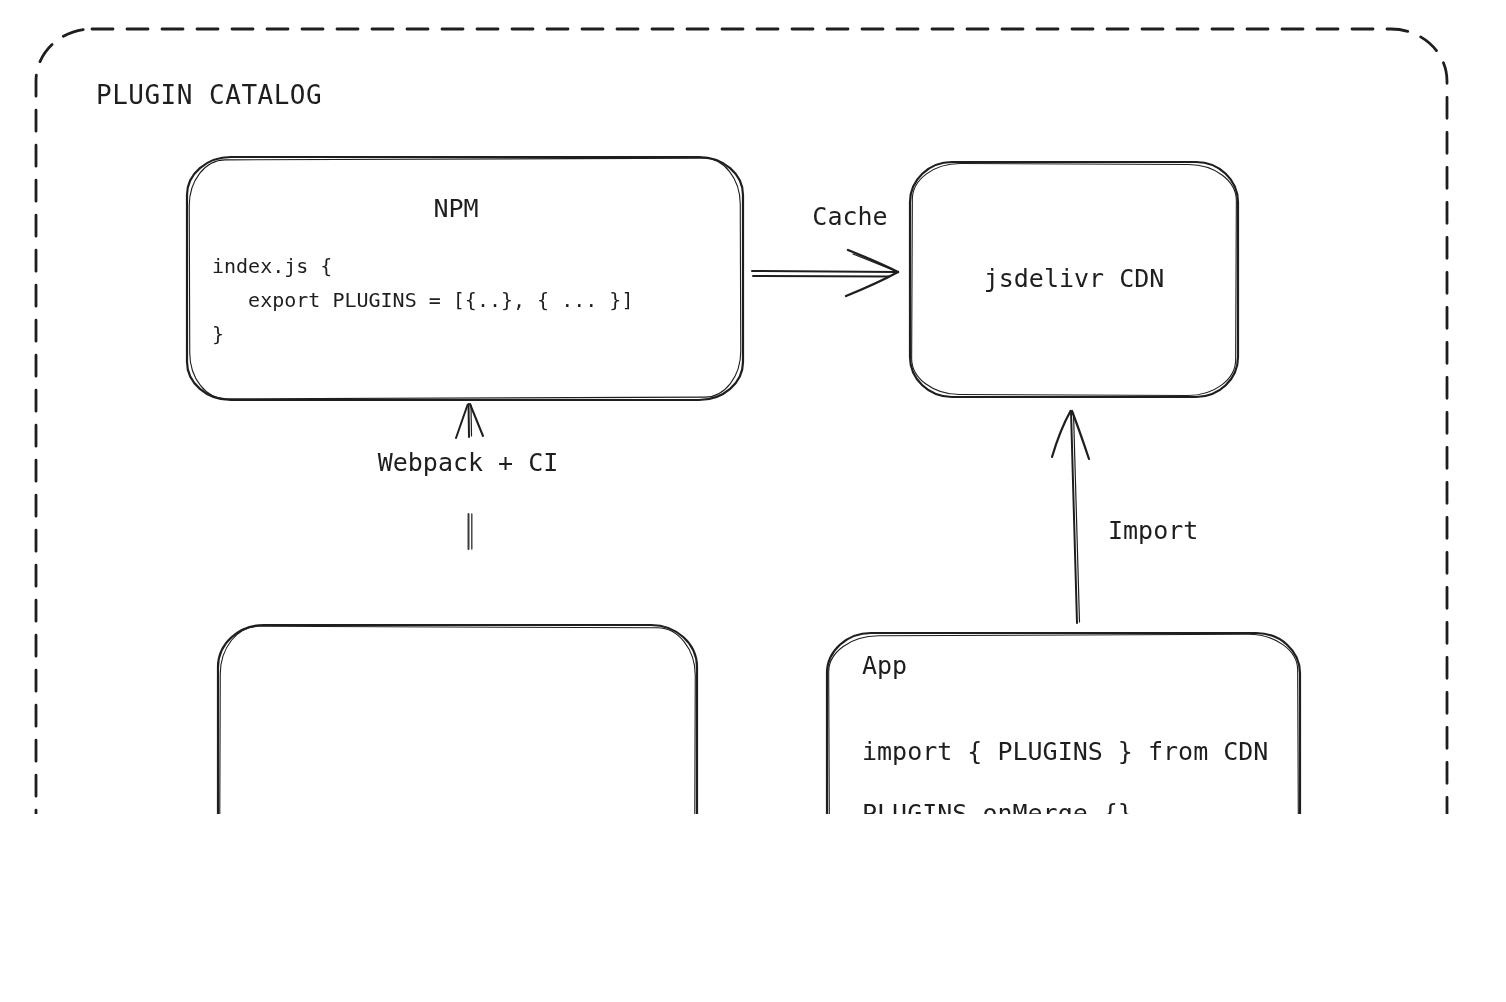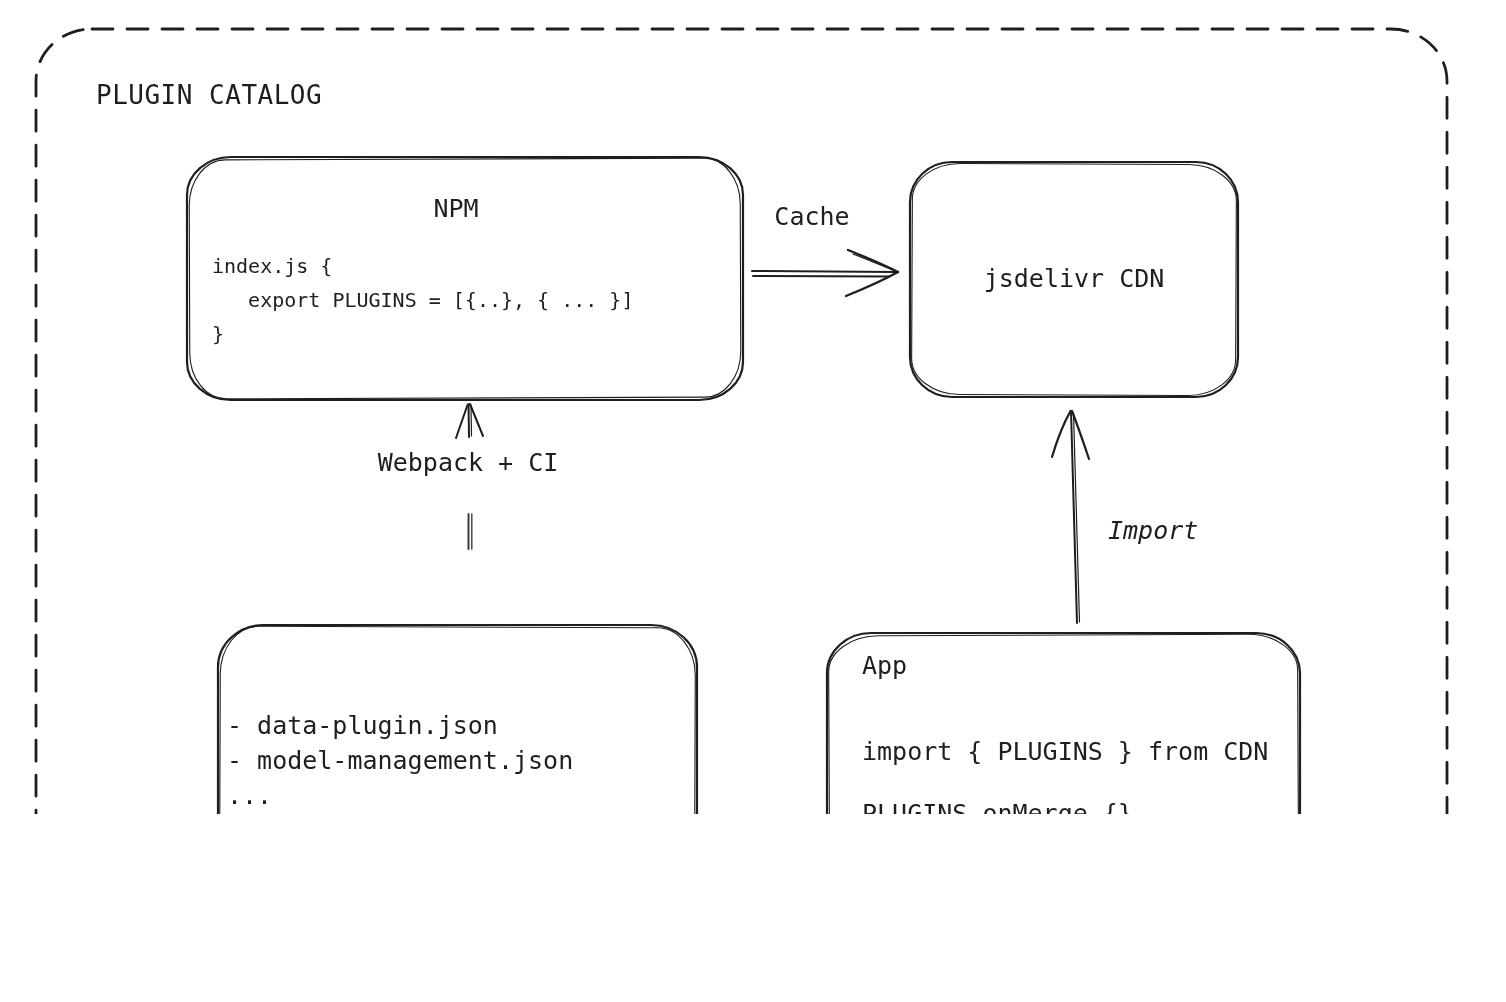--- a/index.html
+++ b/index.html
@@ -35,7 +35,7 @@
   }
   .npm-title   { left: 376px; top: 196px; width: 160px; text-align: center; }
   .npm-code    { left: 212px; top: 249px; font-size: 20px; line-height: 34px; }
-  .cache-label { left: 737px; top: 204px; width: 150px; text-align: center; }
+  .cache-label { left: 775px; top: 204px; width: 150px; text-align: center; }
   .cdn-label   { left: 924px; top: 266px; width: 300px; text-align: center; }
   .webpack-label-1 { left: 318px; top: 450px; width: 300px; text-align: center; }
   .webpack-label-2 { left: 318px; top: 480px; width: 300px; text-align: center; }

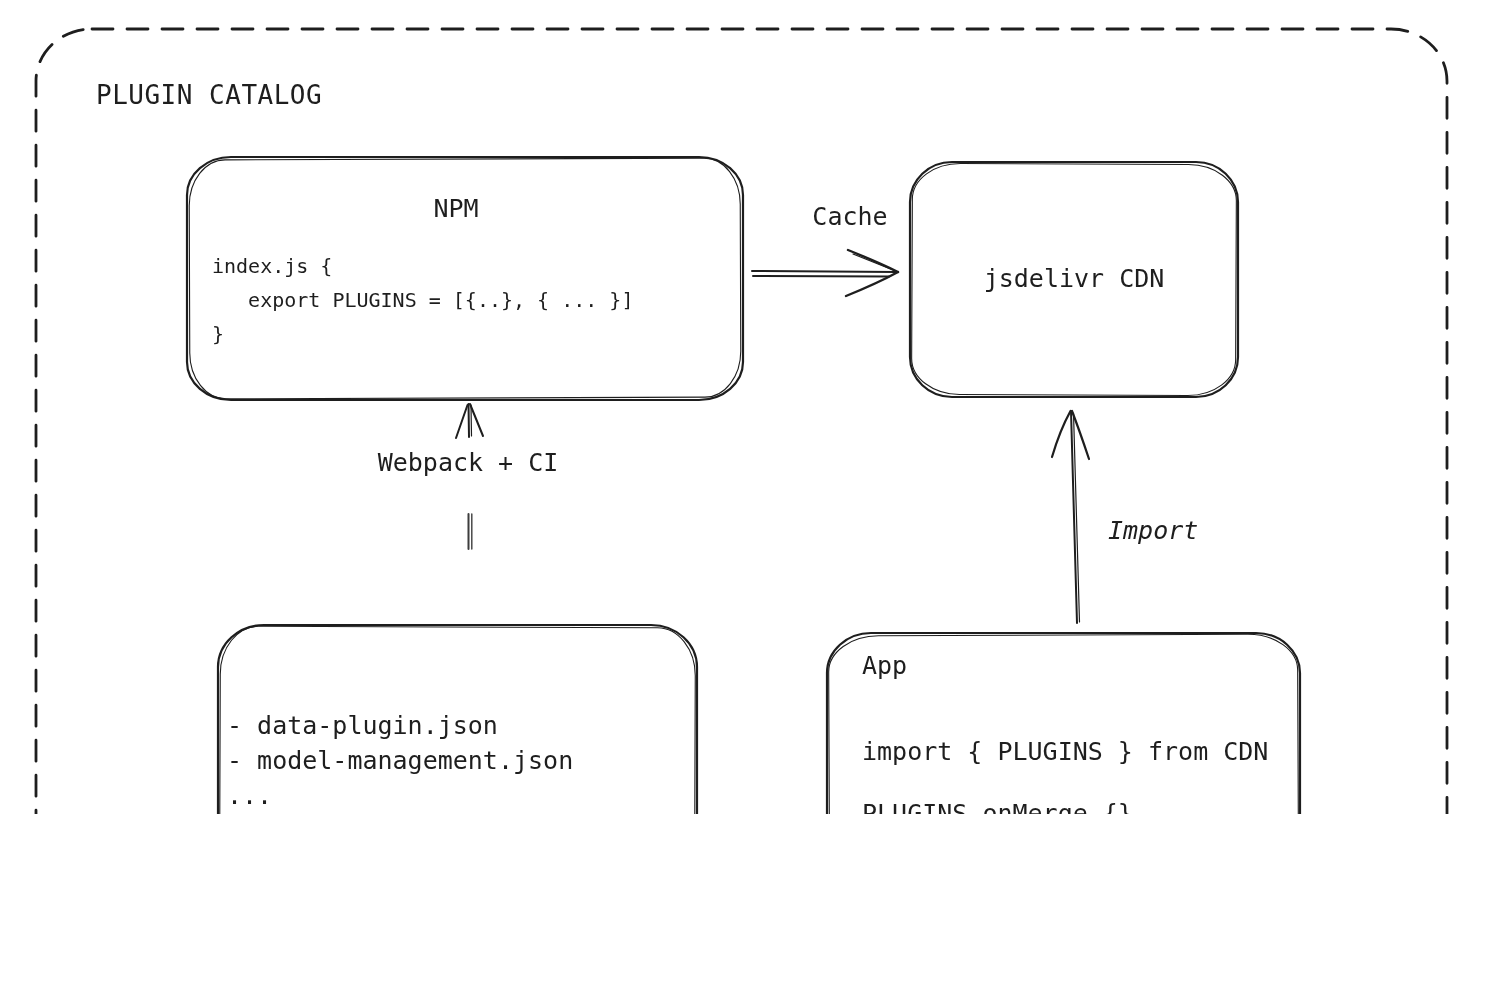--- a/index.html
+++ b/index.html
@@ -44,7 +44,7 @@
   .app-title   { left: 862px; top: 653px; }
   .app-code-1  { left: 862px; top: 739px; }
   .app-code-2  { left: 862px; top: 801px; }
-  .import-label { left: 1108px; top: 518px; font-style: italic; }
+  .import-label { left: 1108px; top: 518px; }
 </style>
 </head>
 <body>

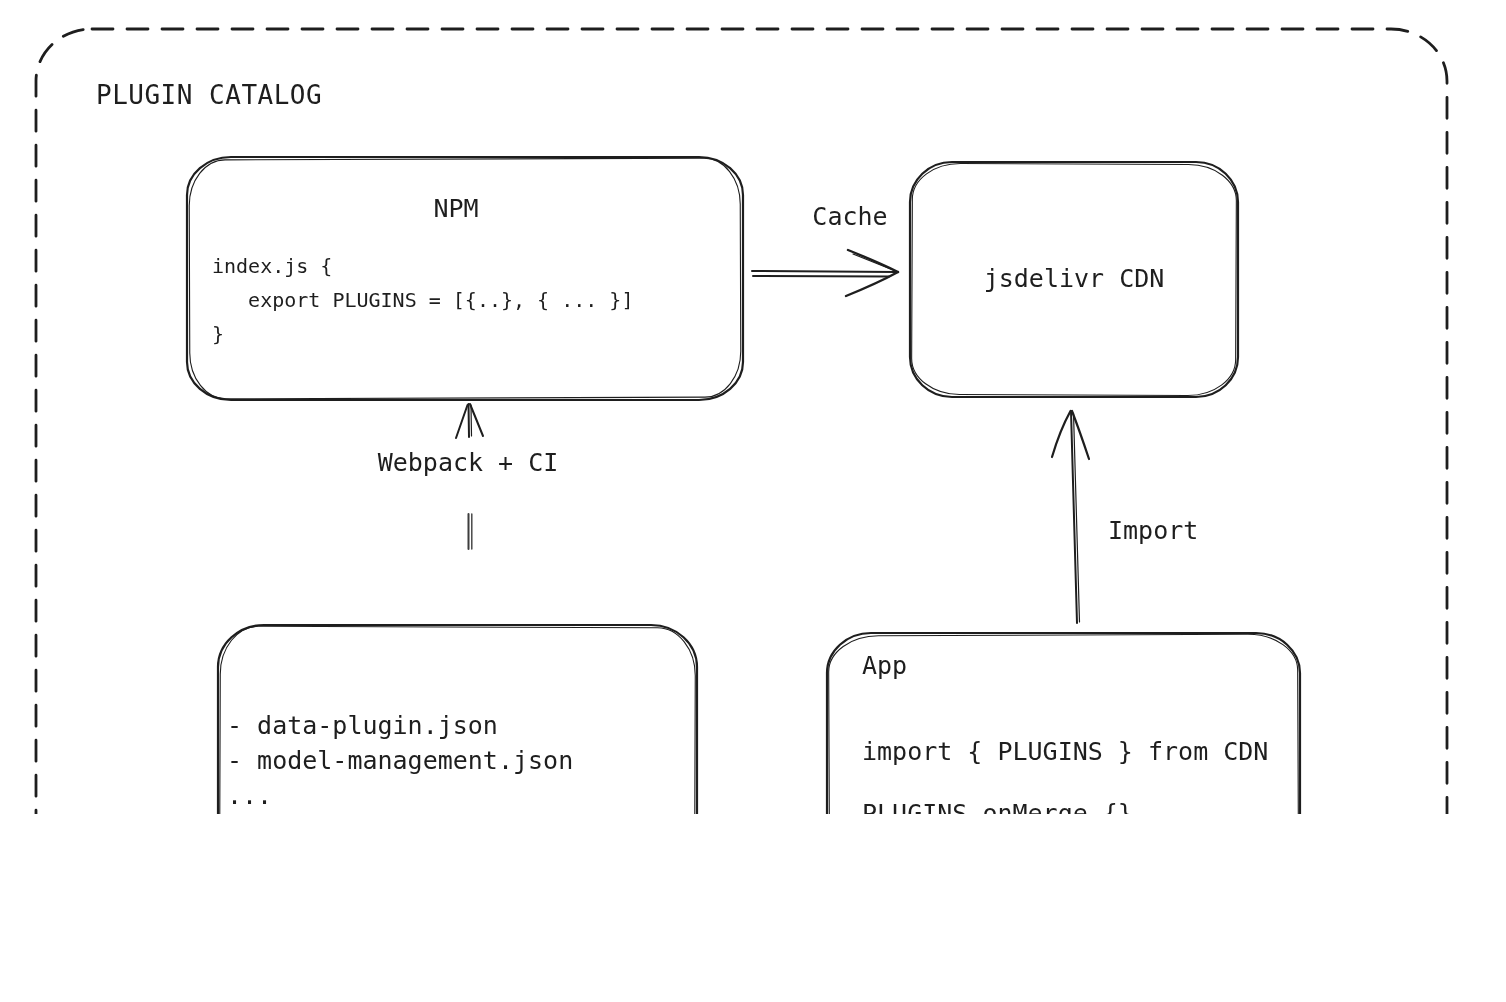--- a/index.html
+++ b/index.html
@@ -111,7 +111,6 @@
 
   <div class="txt webpack-label-1">Webpack + CI</div>
 
-  <div class="txt repo-items"><span>- data-plugin.json</span><br><span>- model-management.json</span><br><span>...</span></div>
 
   <div class="txt app-title">App</div>
   <div class="txt app-code-1">import { PLUGINS } from CDN</div>

